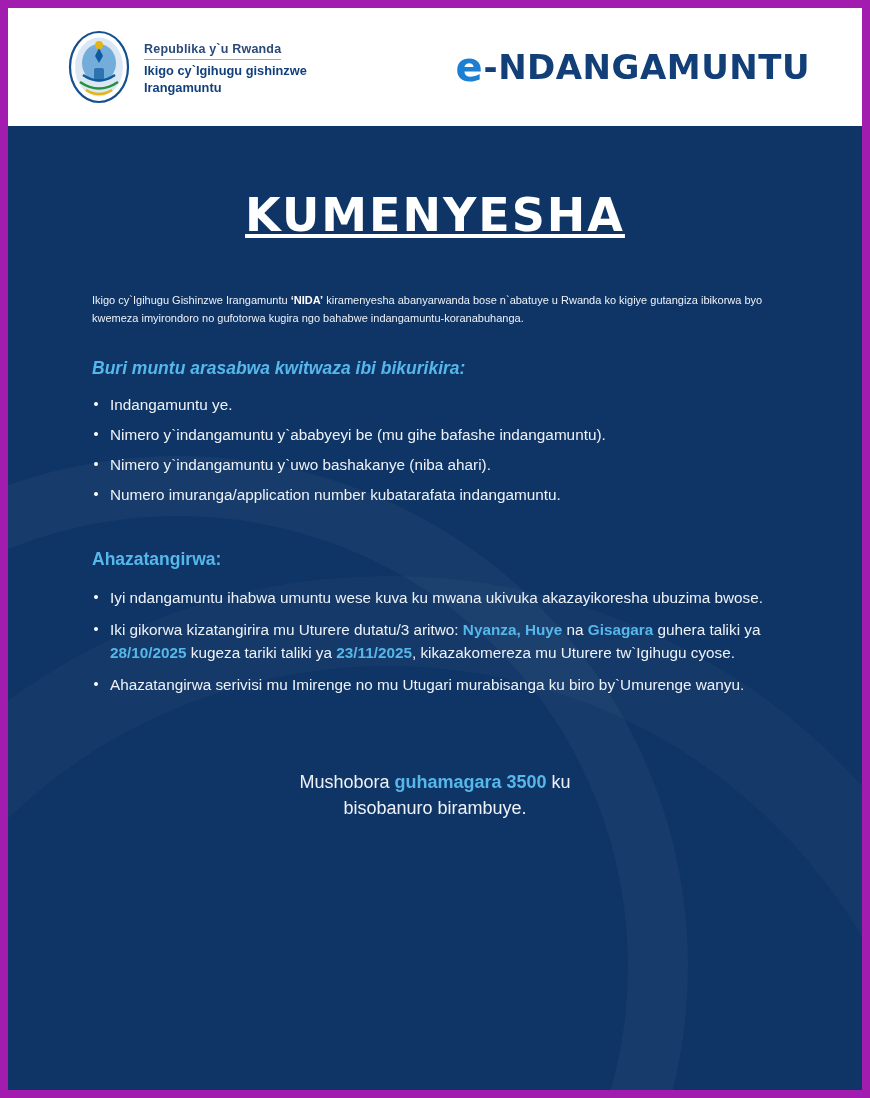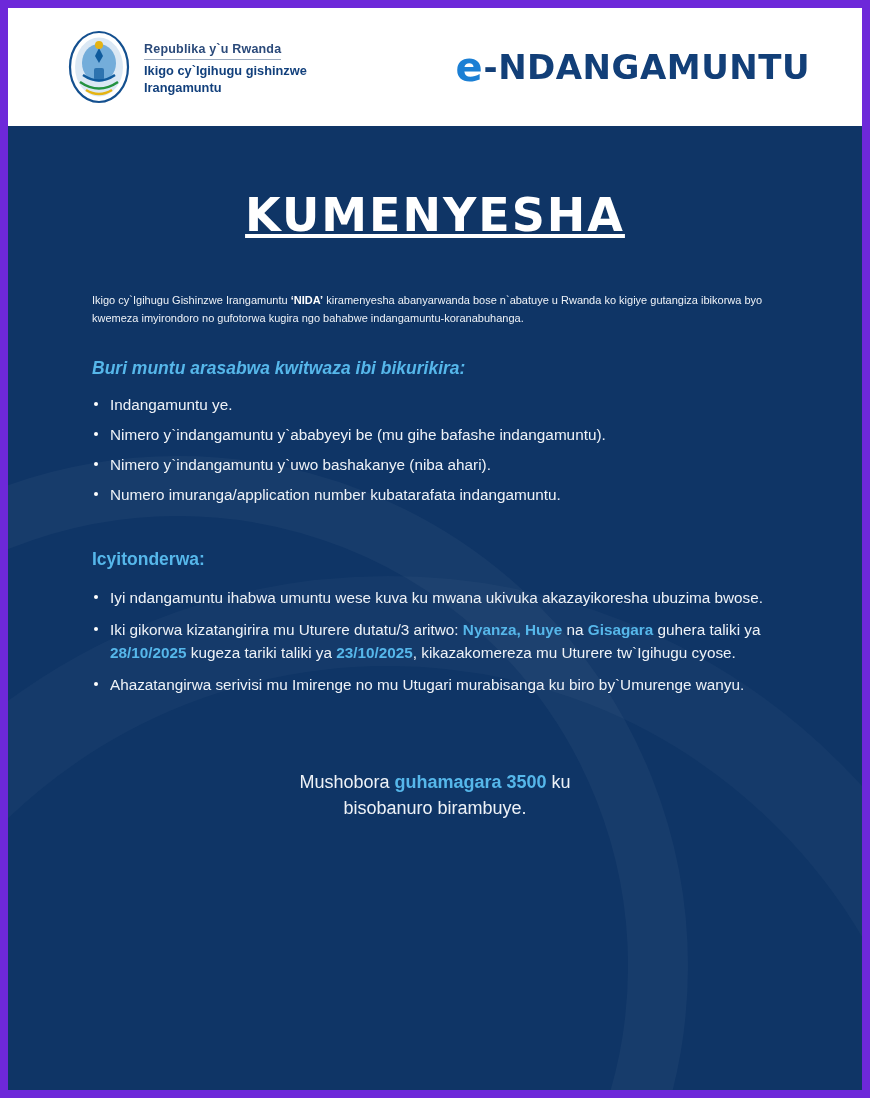--- a/index.html
+++ b/index.html
@@ -17,7 +17,7 @@
     position: relative;
     width: 870px;
     height: 1098px;
-    background: #6d28d9;
+    background: #a21caf;
     box-sizing: border-box;
     padding: 8px 8px 0 8px;
   }

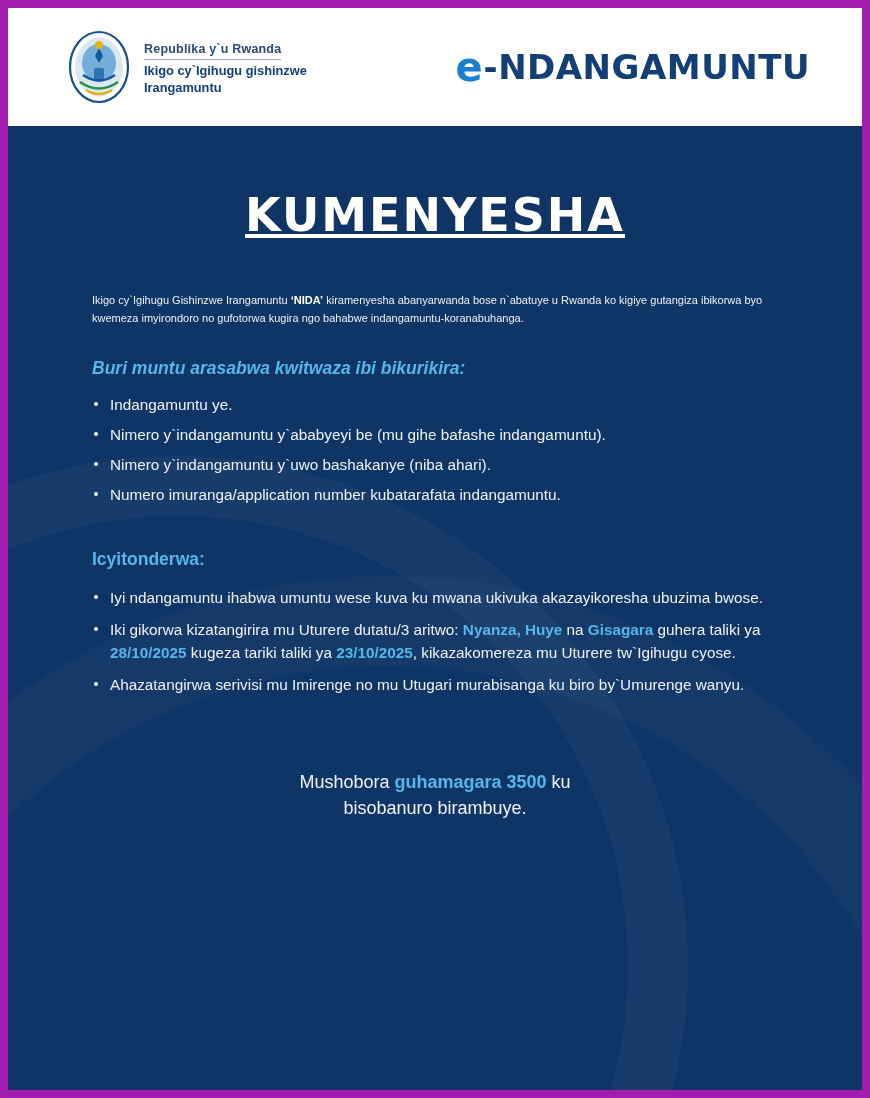--- a/index.html
+++ b/index.html
@@ -236,7 +236,7 @@
         <li>Numero imuranga/application number kubatarafata indangamuntu.</li>
       </ul>
 
-      <div class="note-head">Icyitonderwa:</div>
+      <div class="note-head">Ahazatangirwa:</div>
 
       <ul class="list spaced">
         <li>

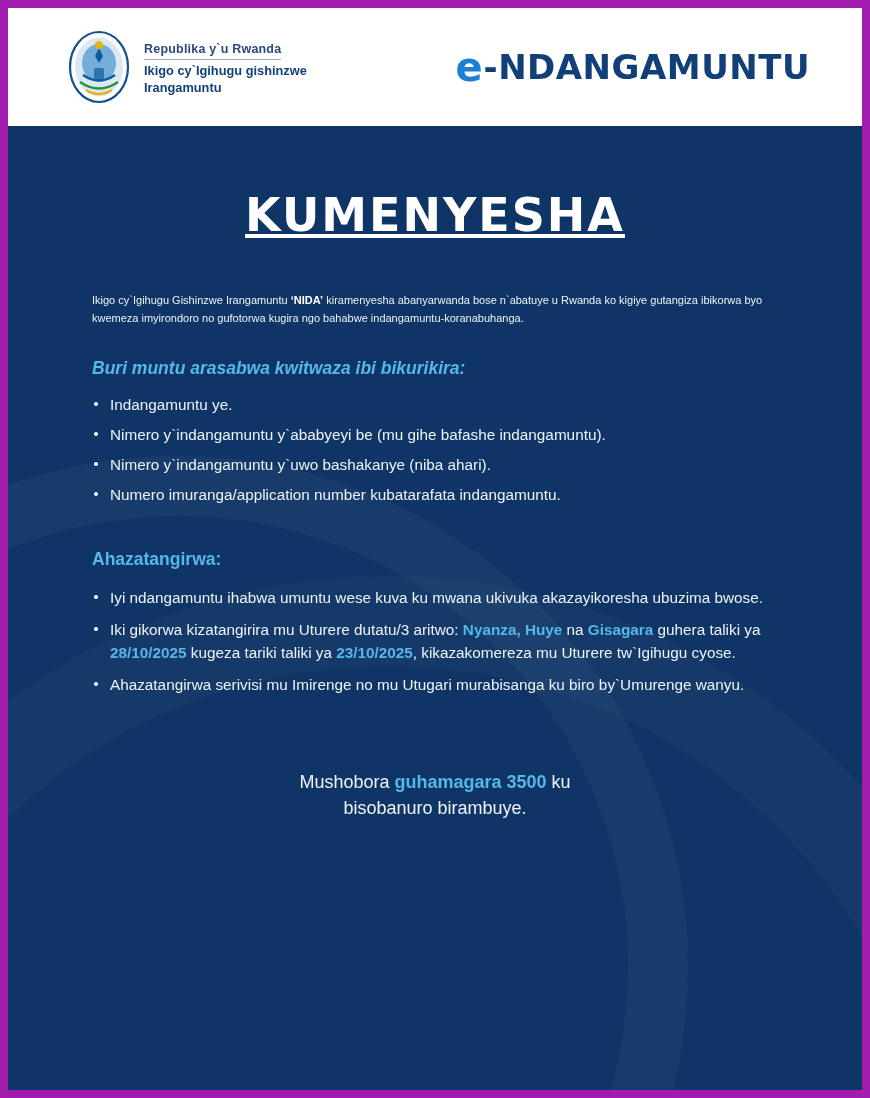--- a/index.html
+++ b/index.html
@@ -243,7 +243,7 @@
           <span>Iyi ndangamuntu ihabwa umuntu wese kuva ku mwana ukivuka akazayikoresha ubuzima bwose.</span>
         </li>
         <li>
-          <span>Iki gikorwa kizatangirira mu Uturere dutatu/3 aritwo: </span><span class="hl">Nyanza, Huye</span><span> na </span><span class="hl">Gisagara</span><span> guhera taliki ya </span><span class="hl">28/10/2025</span><span> kugeza tariki taliki ya </span><span class="hl">23/10/2025</span><span>, kikazakomereza mu Uturere tw`Igihugu cyose.</span>
+          <span>Iki gikorwa kizatangirira mu Uturere dutatu/3 aritwo: </span><span class="hl">Nyanza, Huye</span><span> na </span><span class="hl">Gisagara</span><span> guhera taliki ya </span><span class="hl">28/10/2025</span><span> kugeza tariki taliki ya </span><span class="hl">23/11/2025</span><span>, kikazakomereza mu Uturere tw`Igihugu cyose.</span>
         </li>
         <li>
           <span>Ahazatangirwa serivisi mu Imirenge no mu Utugari murabisanga ku biro by`Umurenge wanyu.</span>

